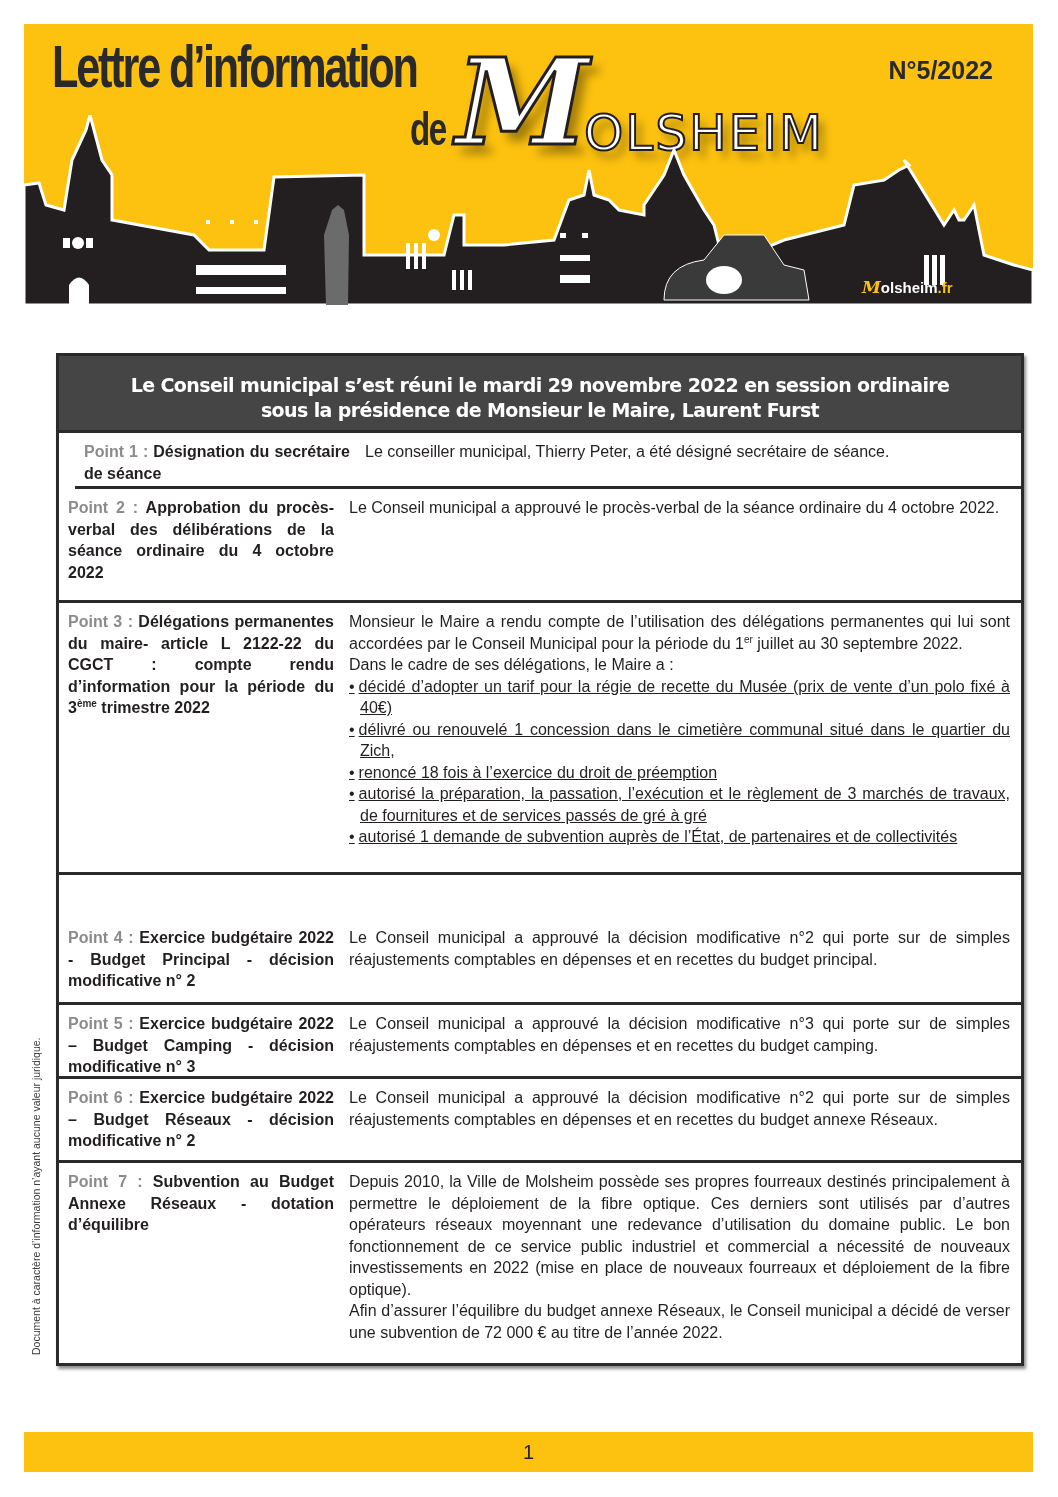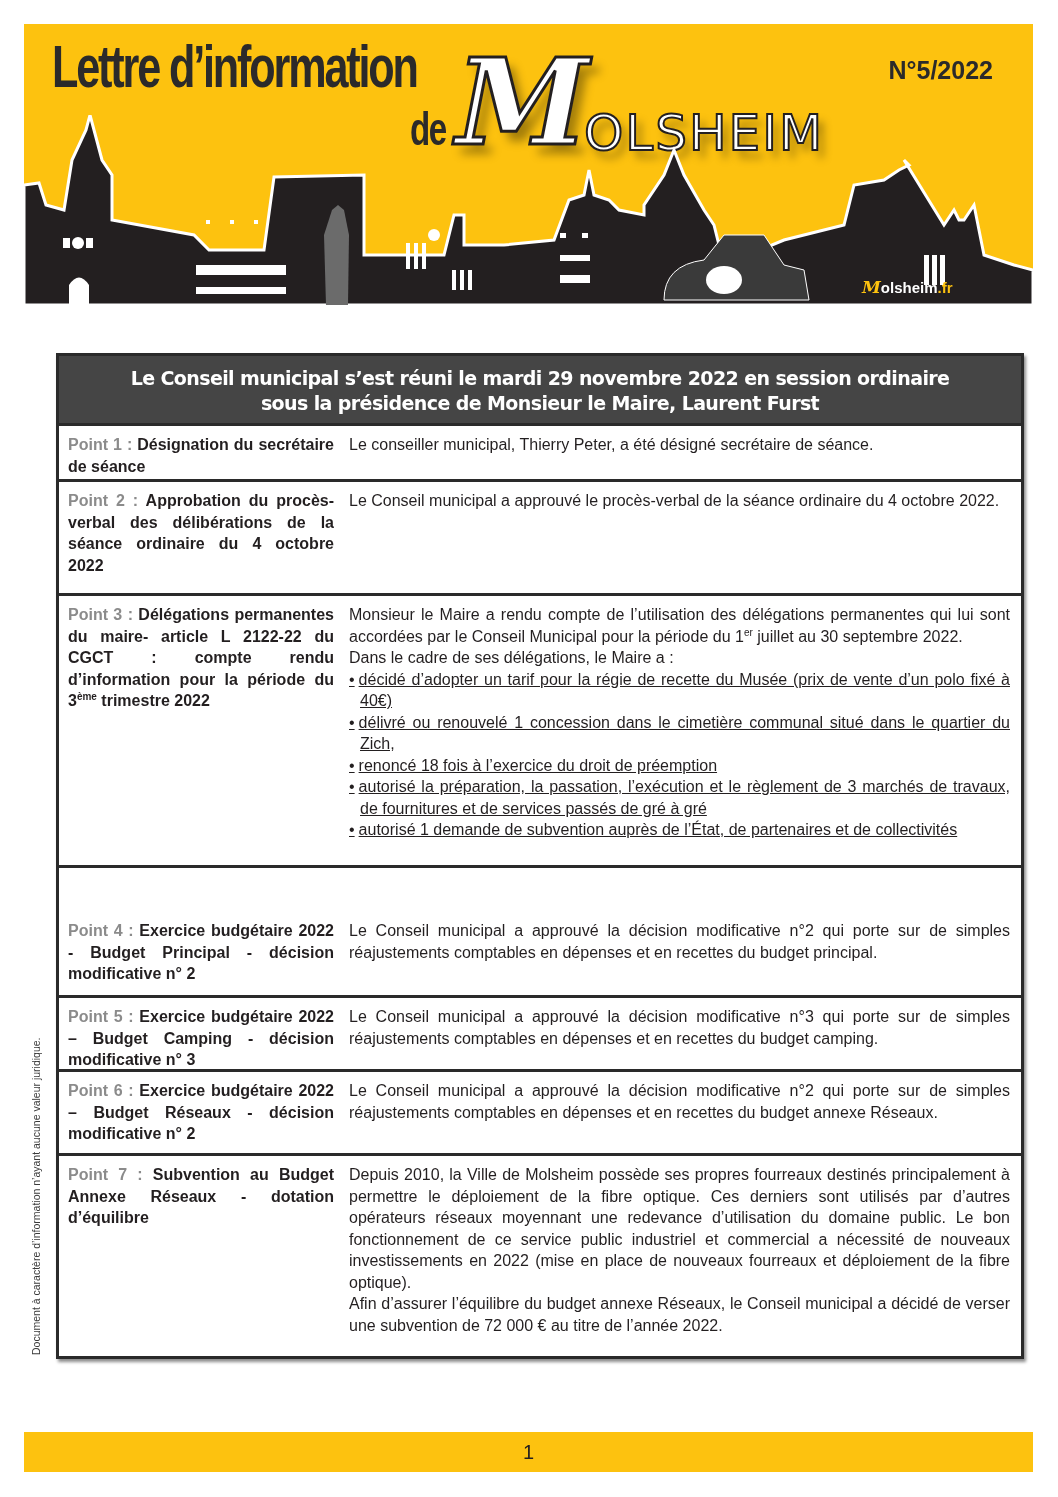--- a/index.html
+++ b/index.html
@@ -56,7 +56,7 @@
   .minutes-head {
     background: #454545; color: #ffffff; text-align: center;
     font-family: "DejaVu Sans", sans-serif; font-weight: bold;
-    font-size: 19px; line-height: 25px; padding: 10px 10px 7px;
+    font-size: 19px; line-height: 25px; padding: 17px 10px 7px;
     letter-spacing: -0.6px;
     border-bottom: 3px solid #2a2a2a;
   }

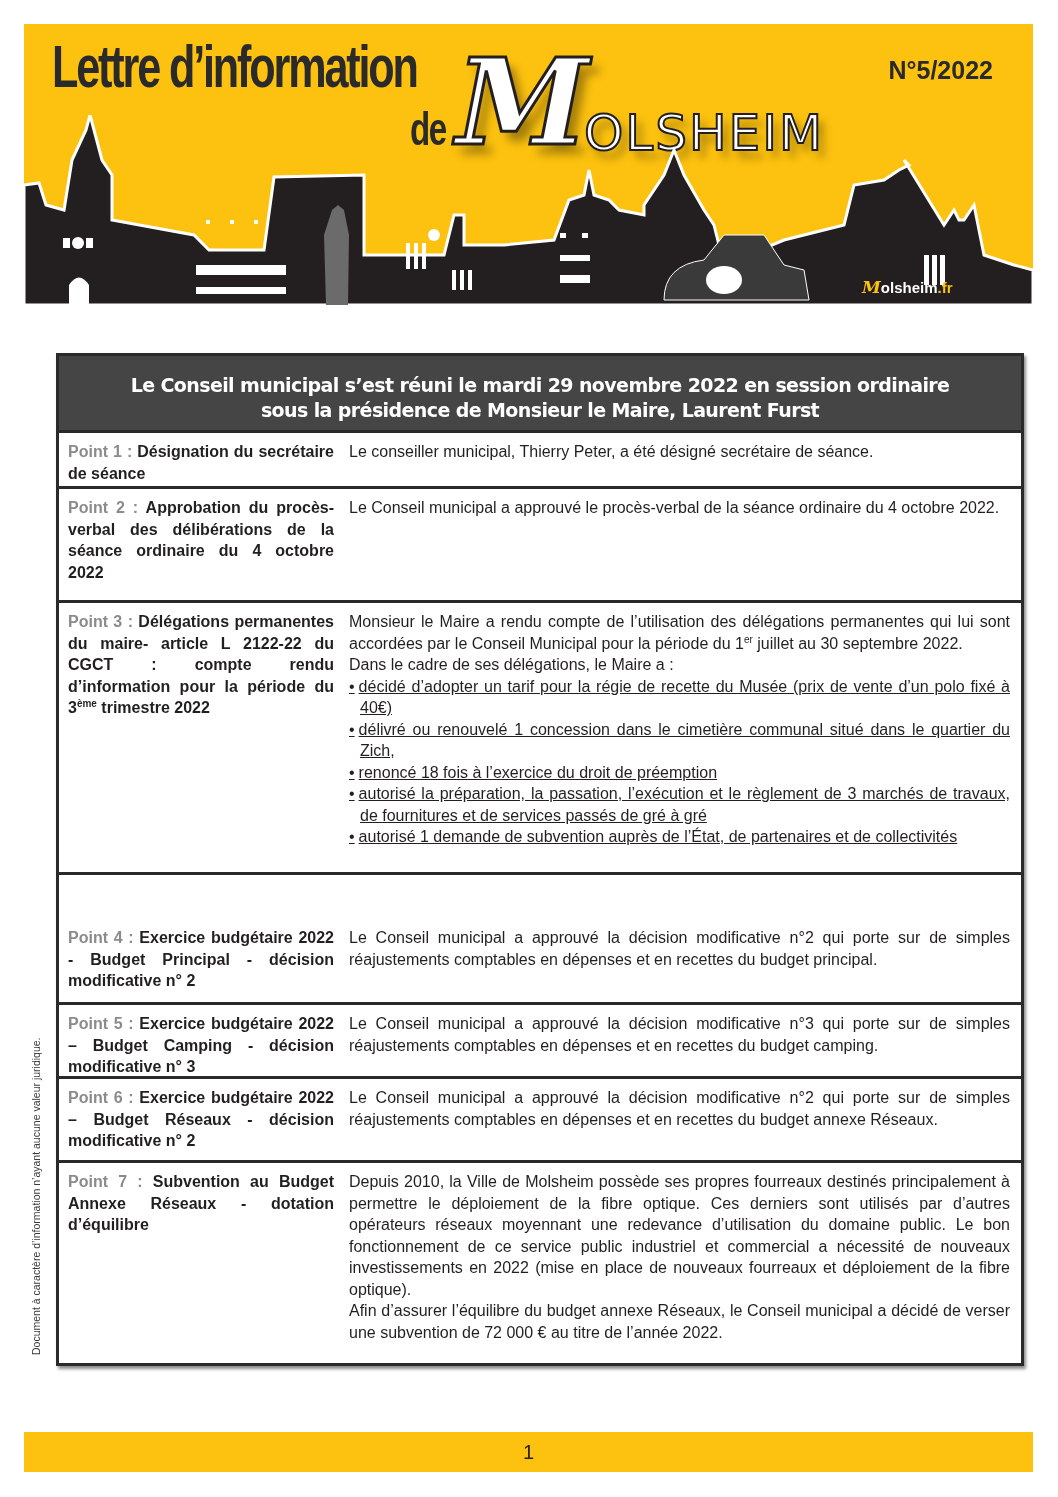--- a/index.html
+++ b/index.html
@@ -147,7 +147,7 @@
     <div>sous la présidence de Monsieur le Maire, Laurent Furst</div>
   </div>
 
-  <div class="row" style="height:56px;">
+  <div class="row" style="height:56px;margin-left:16px;">
     <div class="col-left"><span class="lbl">Point 1 :</span> <span>Désignation du secrétaire de séance</span></div>
     <div class="col-right">
         <p>Le conseiller municipal, Thierry Peter, a été désigné secrétaire de séance.</p>

